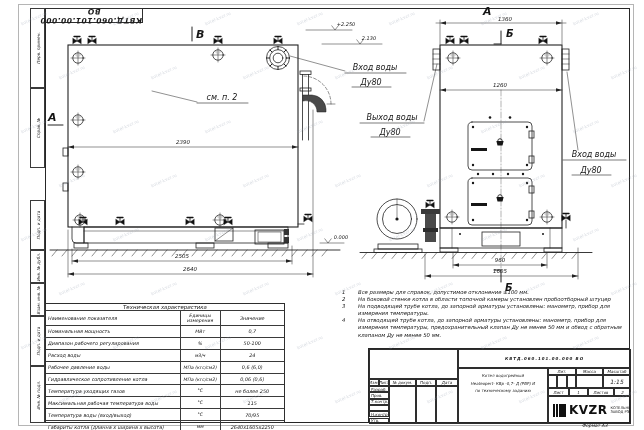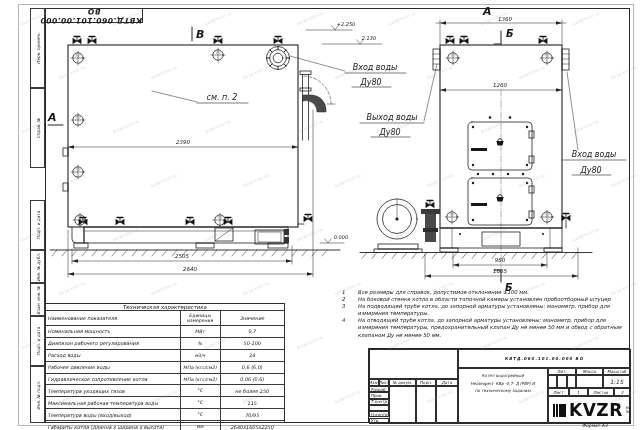--- a/index.html
+++ b/index.html
@@ -38,7 +38,7 @@
   .logo-row{display:flex;align-items:center;gap:3px;padding-left:4px;}
   .logo-mark{width:13px;height:13px;background:
      repeating-linear-gradient(90deg,#101010 0 2px,#ffffff 2px 3px) left/6px 100% no-repeat,#101010;}
-  .logo-word{font-style:normal;font-weight:bold;font-size:17px;letter-spacing:.5px;color:#101010;}
+  .logo-word{font-style:normal;font-weight:bold;font-size:12px;letter-spacing:.5px;color:#101010;}
   .logo-cap{font-style:normal;font-size:3.6px;line-height:4.2px;color:#101010;}
   .wm-layer{position:absolute;inset:0;pointer-events:none;z-index:6;}
   .wm-layer span{position:absolute;font-size:4.5px;color:#97a0b0;opacity:.38;

